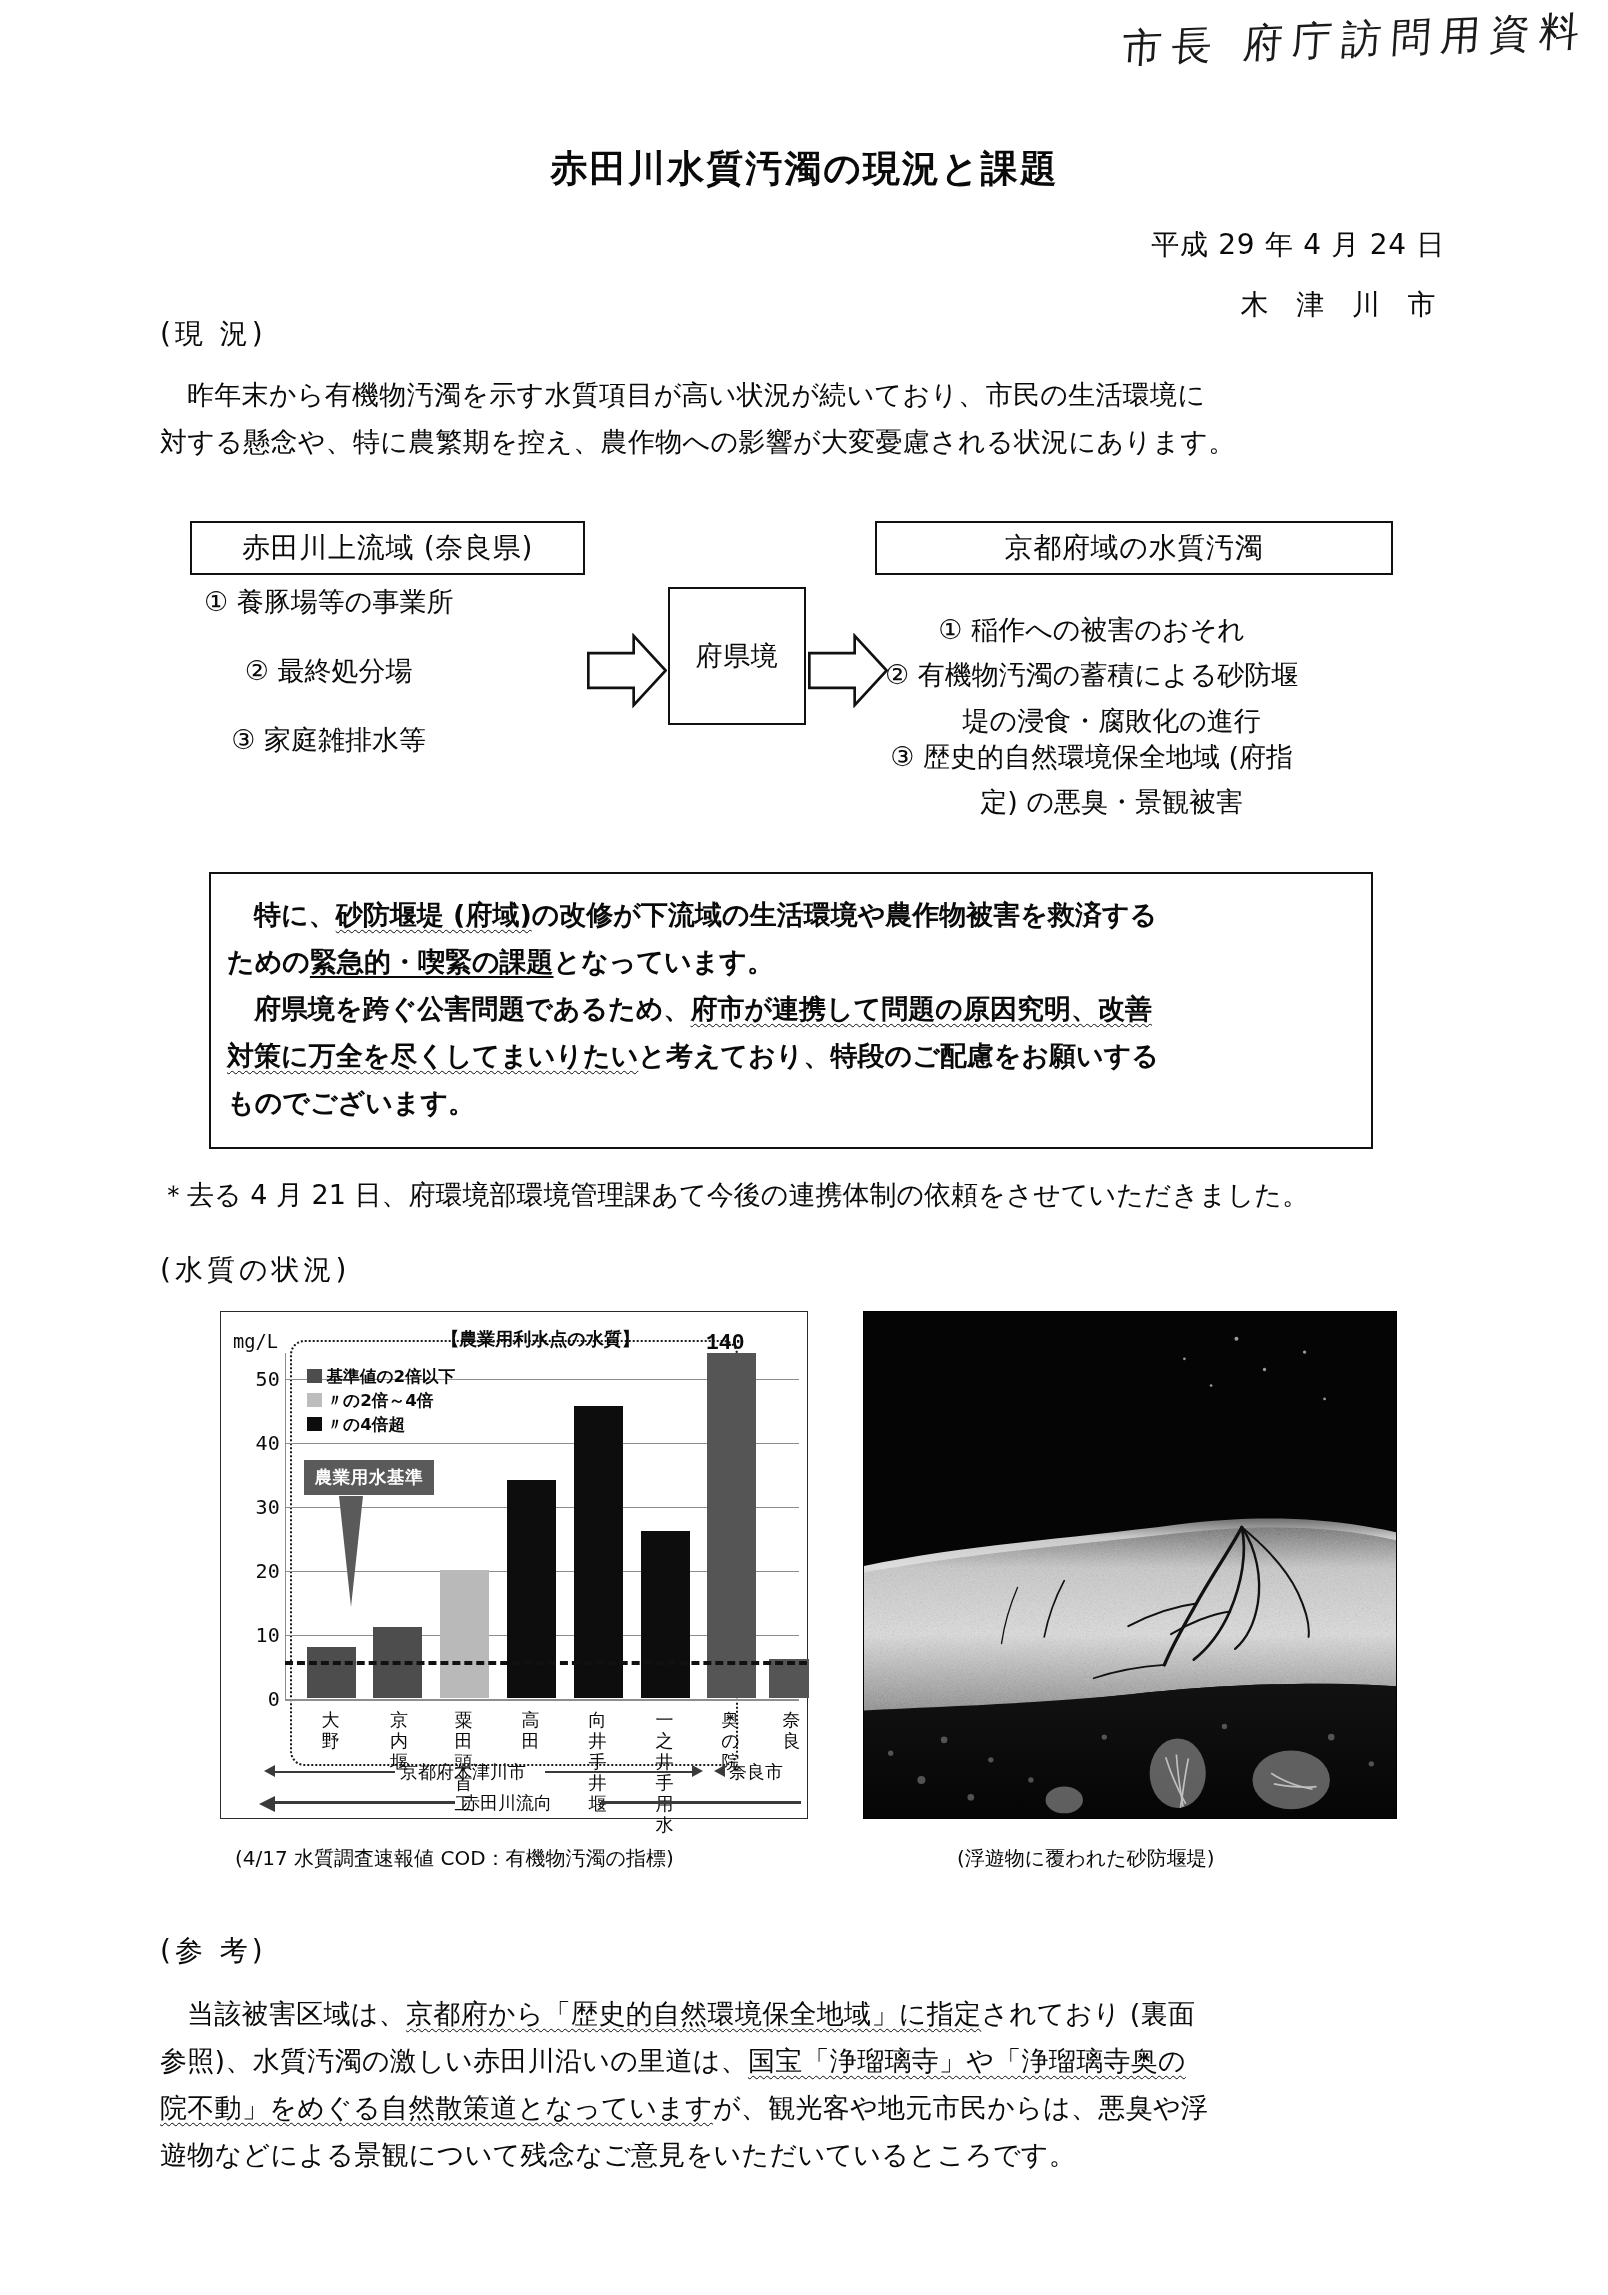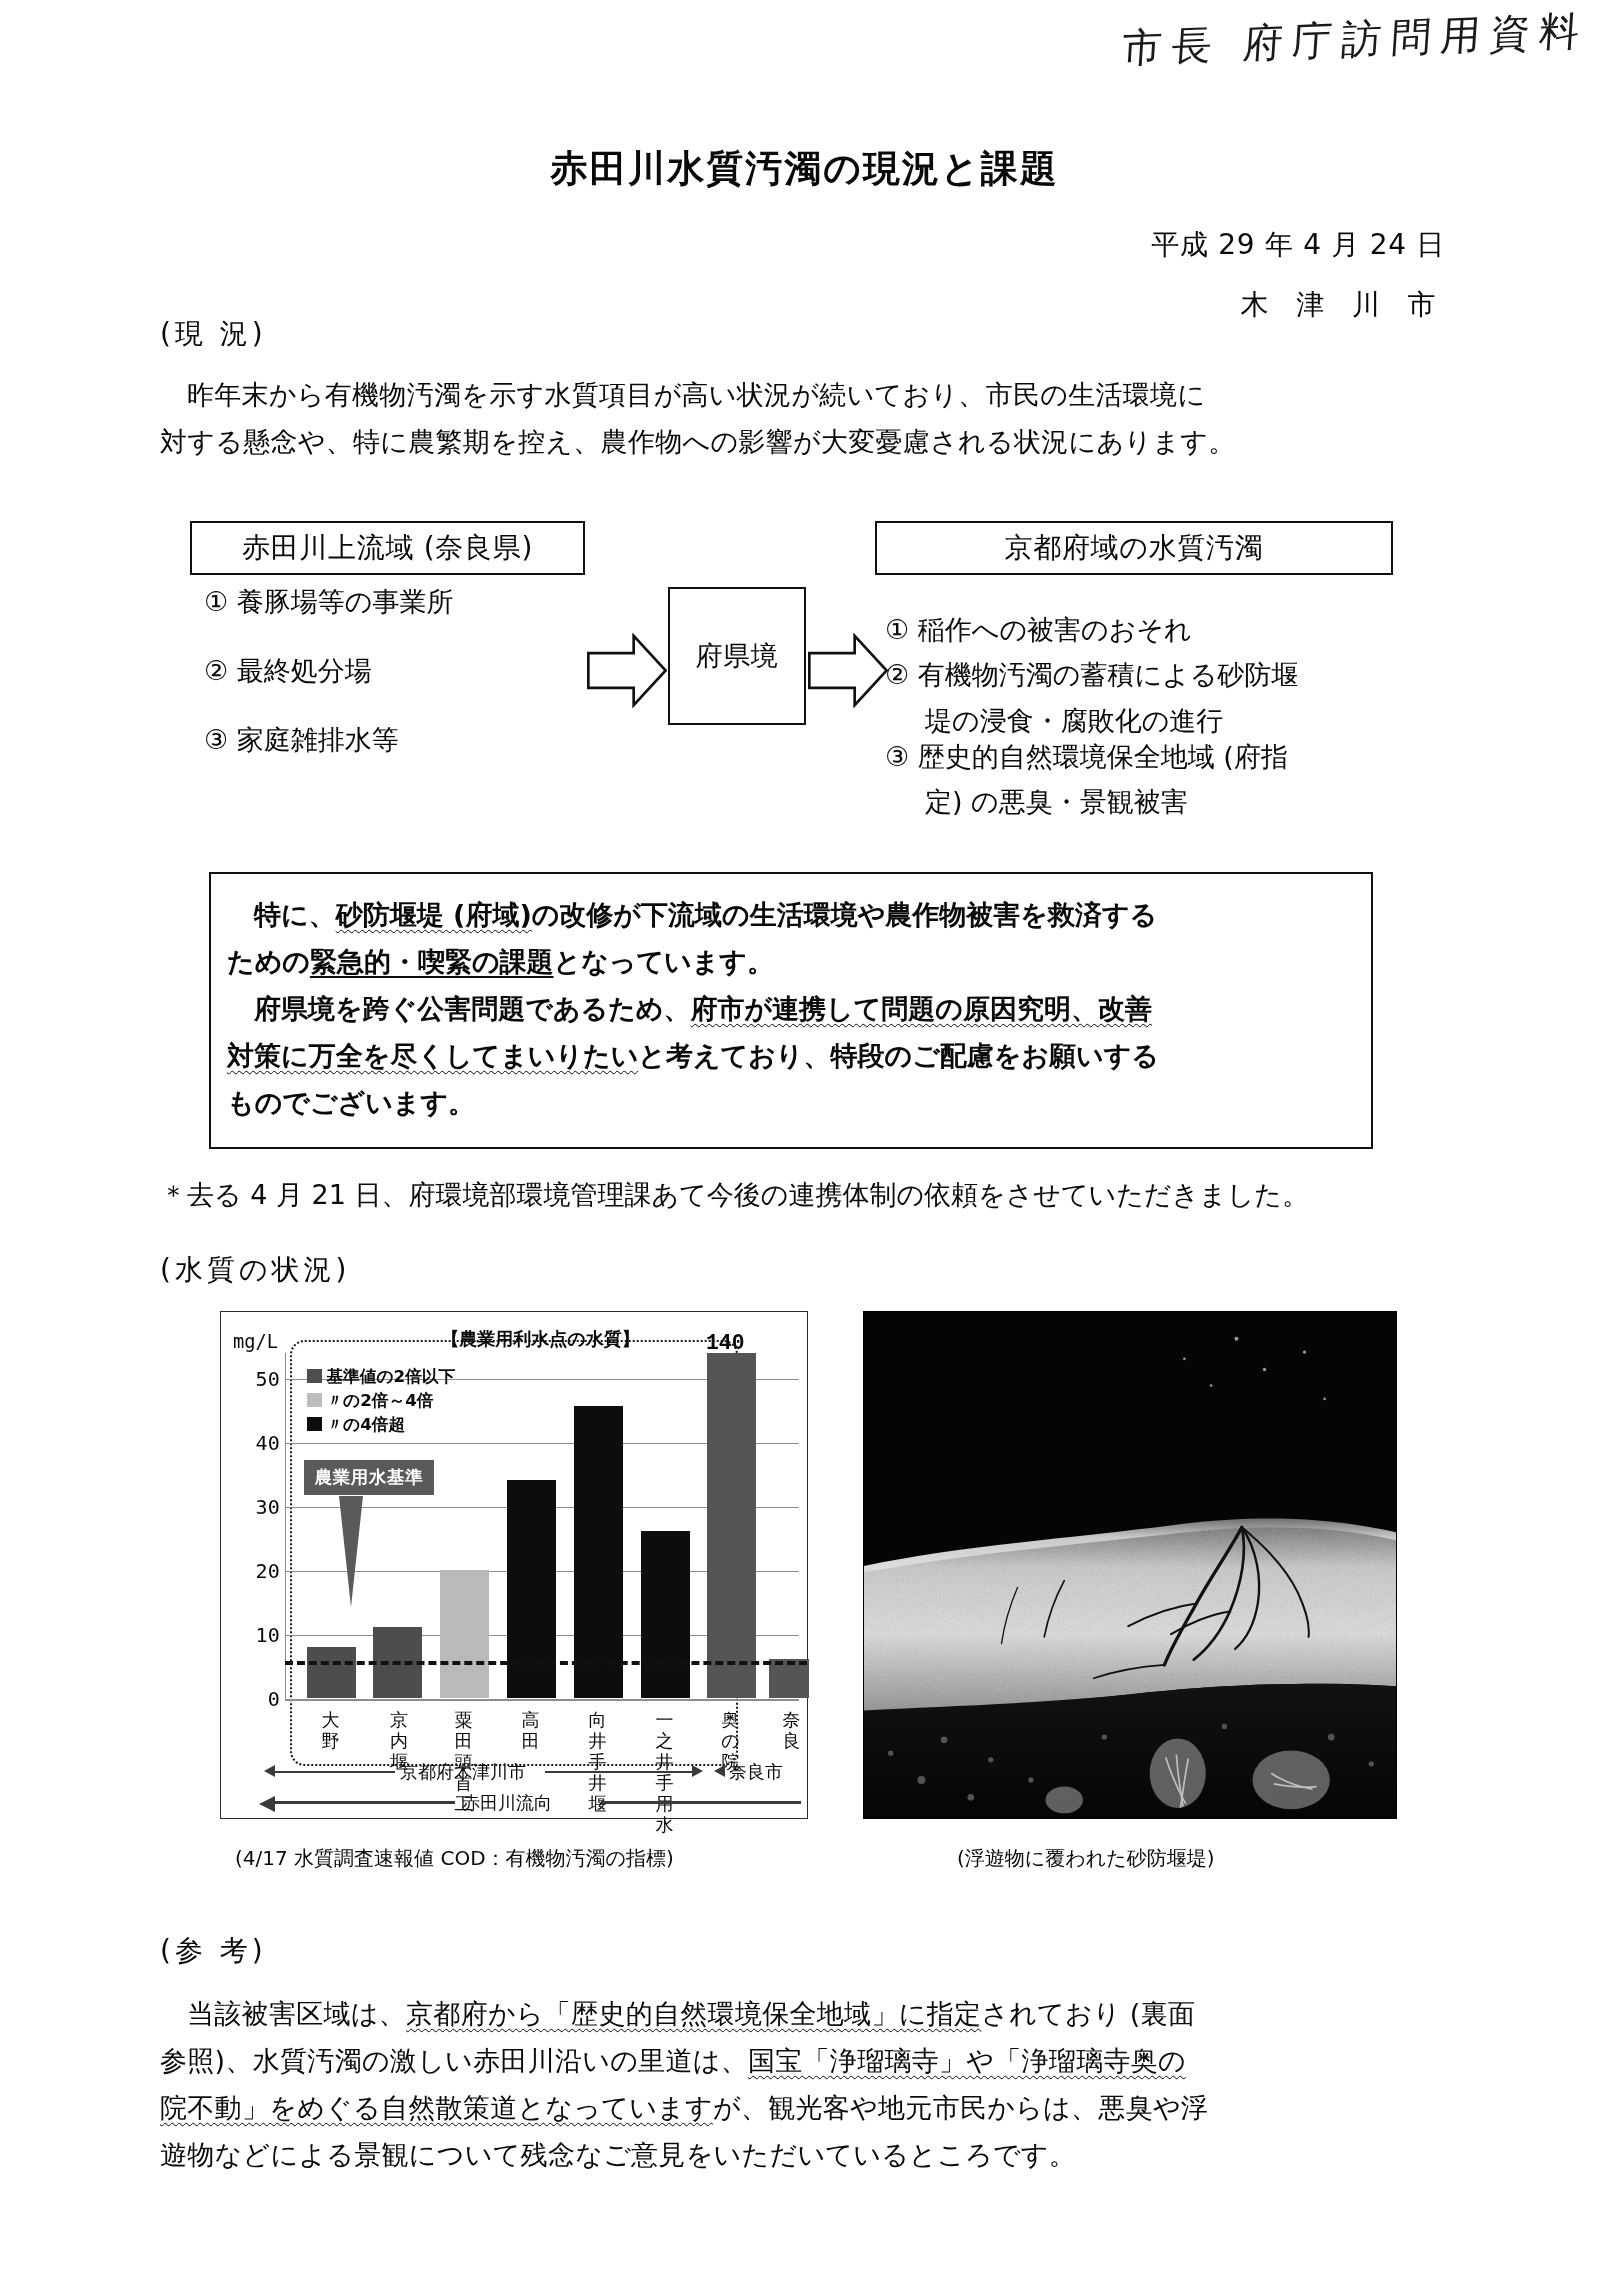--- a/index.html
+++ b/index.html
@@ -55,7 +55,7 @@
   .indent{padding-left:27px;}
 
   
-  .diagram{position:absolute;left:0;top:514px;width:1609px;height:321px;}
+  .diagram{position:absolute;left:0;top:514px;width:1609px;height:321px;text-align:center;}
   .dbox{
     position:absolute;border:2px solid #111;background:#fff;
     font-family:"DejaVu Sans","Liberation Sans",sans-serif;

